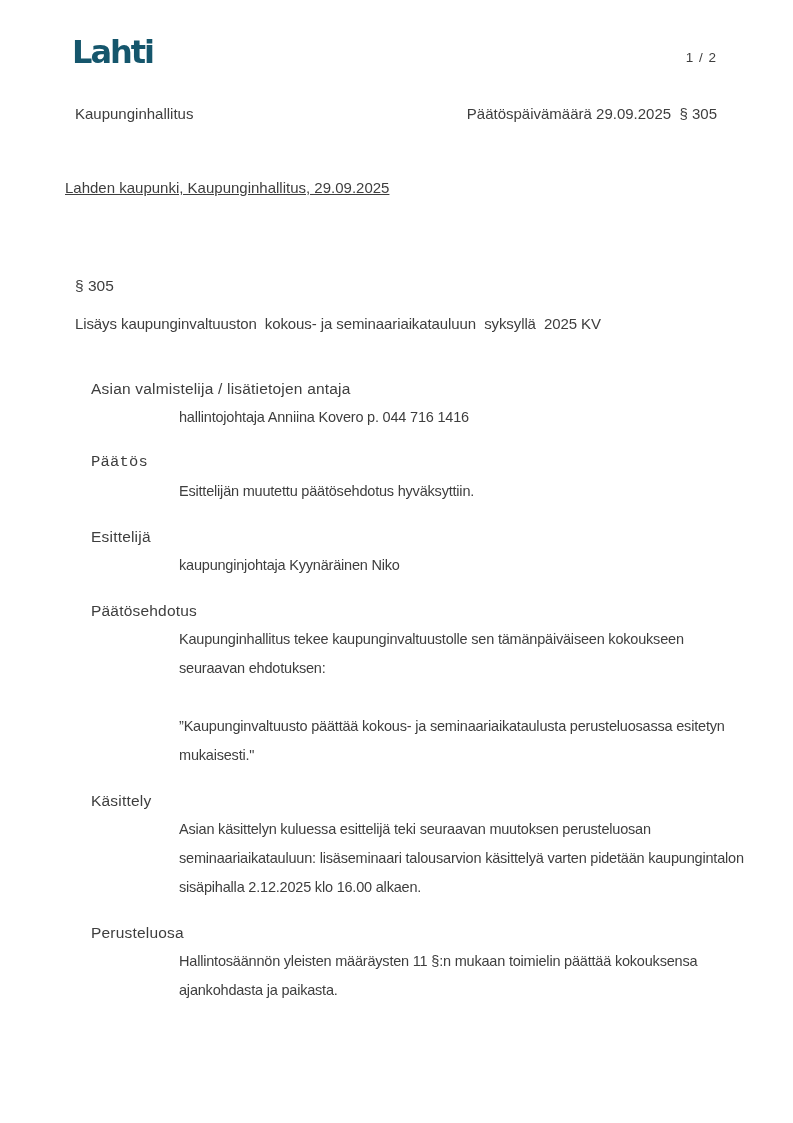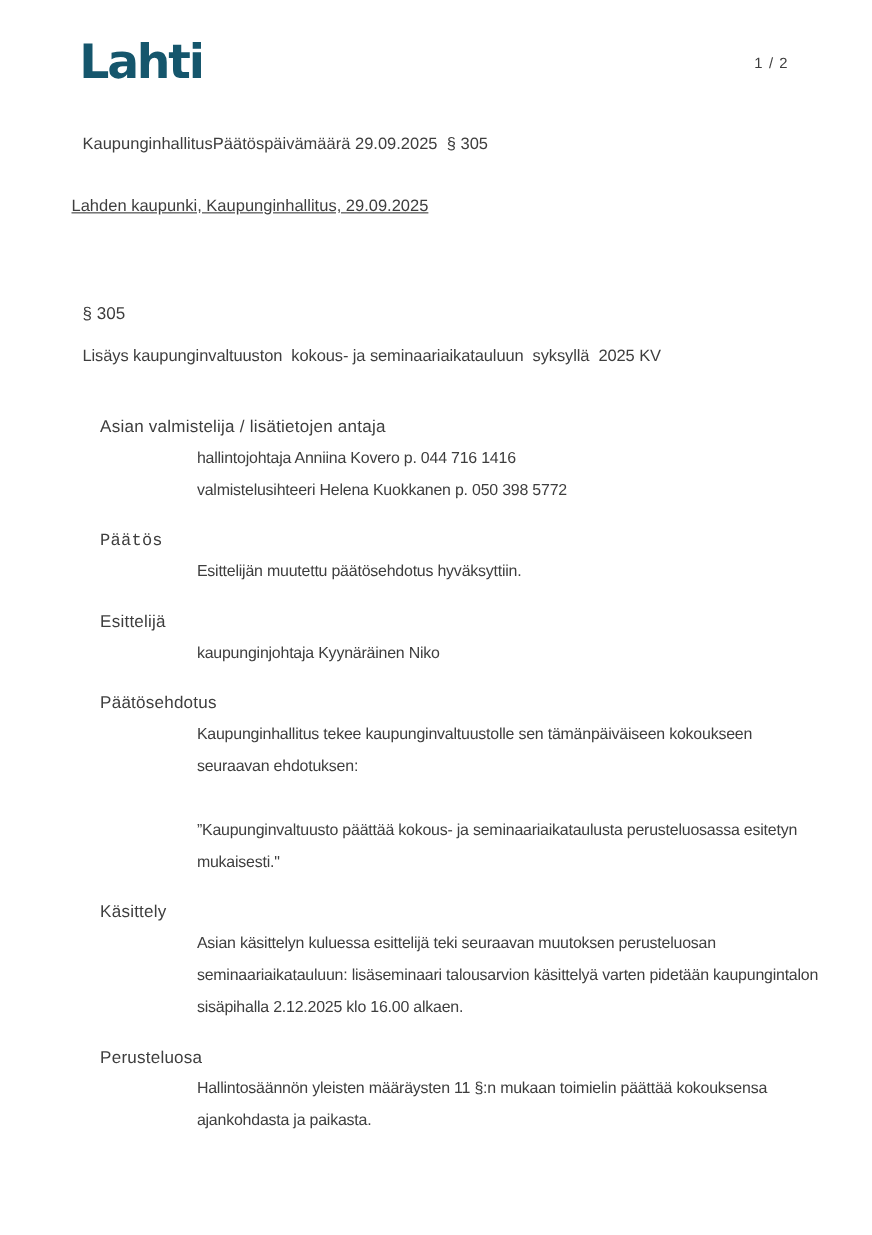--- a/index.html
+++ b/index.html
@@ -27,7 +27,7 @@
     left: 72px;
     top: 36px;
     font-family: "DejaVu Sans", sans-serif;
-    font-size: 43px;
+    font-size: 32px;
     font-weight: 700;
     letter-spacing: -2px;
     line-height: 1;

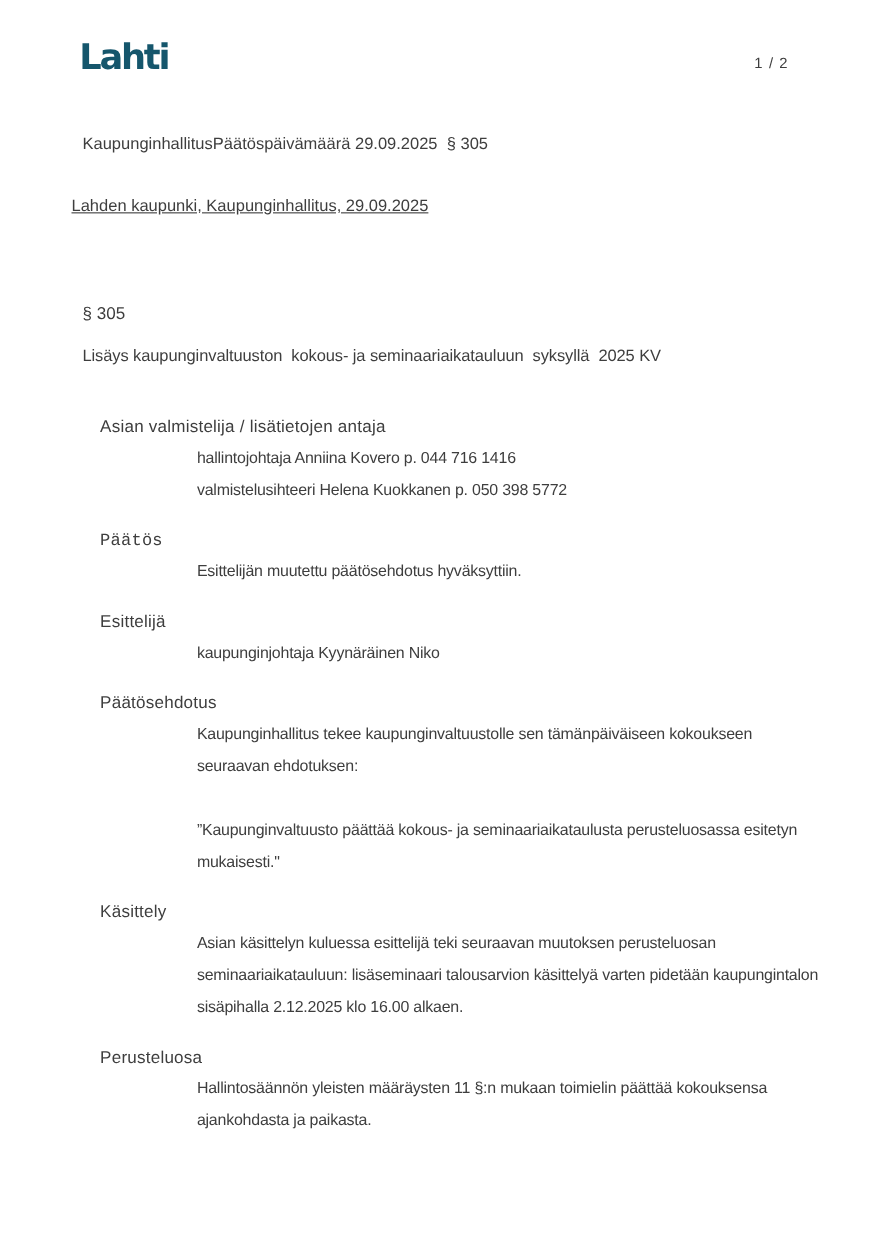--- a/index.html
+++ b/index.html
@@ -42,11 +42,11 @@
   }
   .header-row {
     position: absolute;
-    top: 122px;
+    top: 105px;
     left: 75px;
     right: 76px;
     display: flex;
-    justify-content: flex-start;
+    justify-content: space-between;
     font-size: 15px;
   }
   .header-row .right {

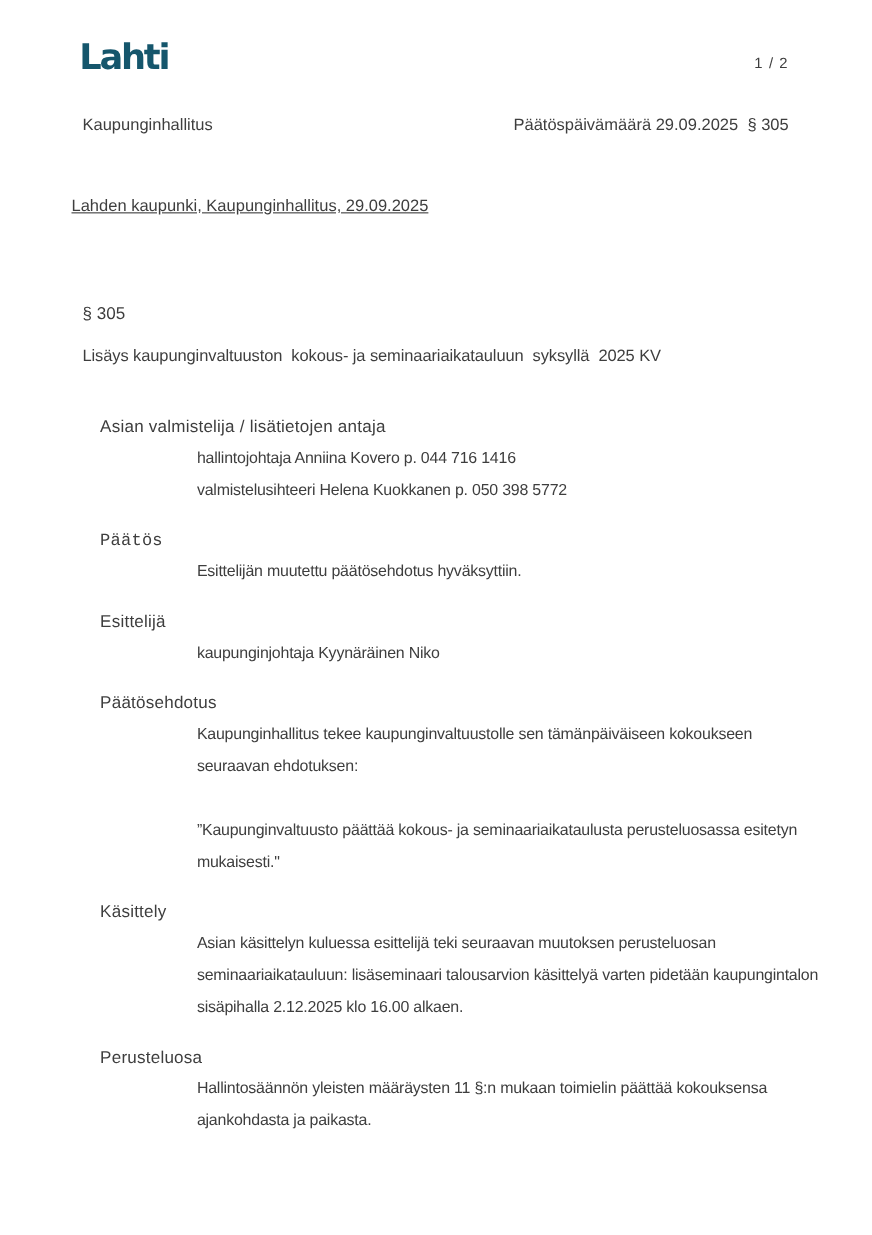--- a/index.html
+++ b/index.html
@@ -127,7 +127,6 @@
       <h2 class="section-label">Asian valmistelija / lisätietojen antaja</h2>
       <div class="section-body">
         <p>hallintojohtaja Anniina Kovero p. 044 716 1416</p>
-        <p>valmistelusihteeri Helena Kuokkanen p. 050 398 5772</p>
       </div>
     </section>
 

